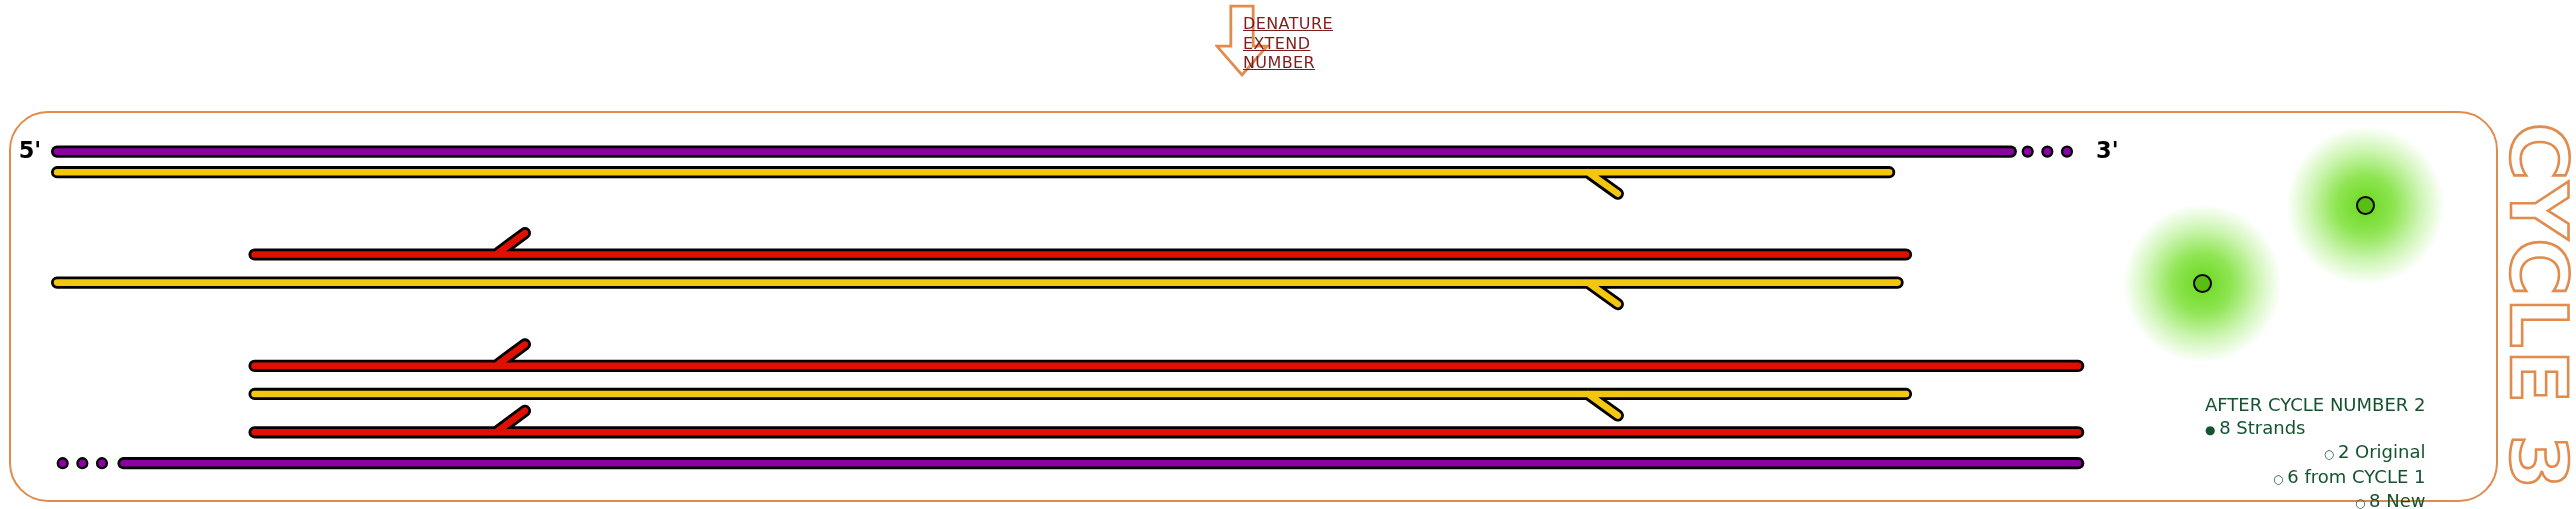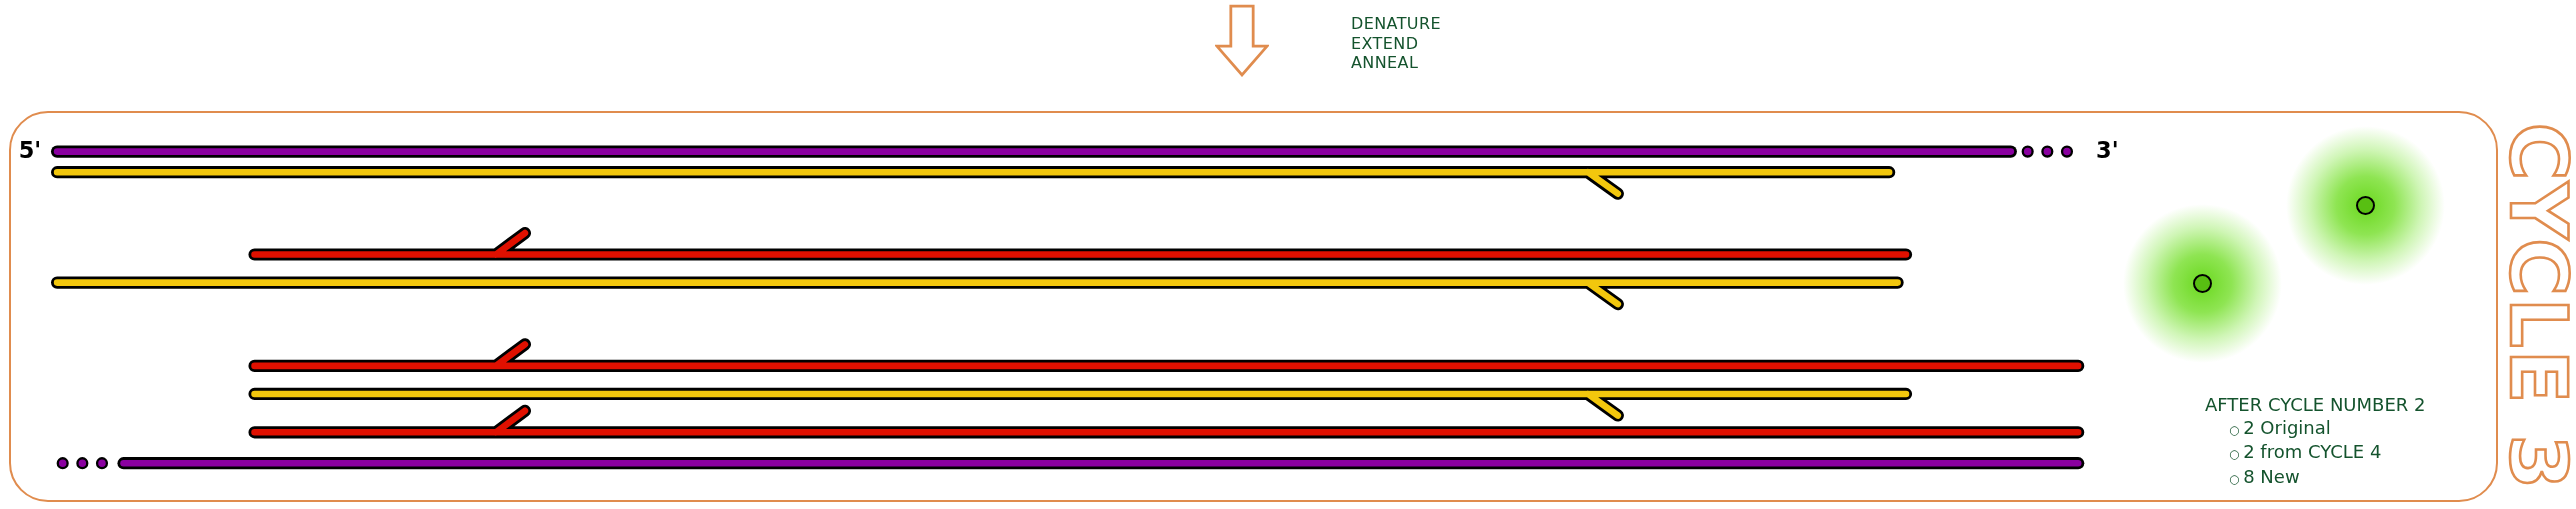--- a/index.html
+++ b/index.html
@@ -30,9 +30,10 @@
     position:absolute; left:1215px; top:3.7px;
   }
   .flow-steps{
-    position:absolute; left:1351px; top:14px;
-    font-size:16px; line-height:19.6px; color:#14532d;
+    position:absolute; left:1243px; top:14px;
+    font-size:16px; line-height:19.6px; color:#7f1d1d;
     letter-spacing:0.4px;
+    text-decoration:underline;
   }
   .prime-label{
     position:absolute;

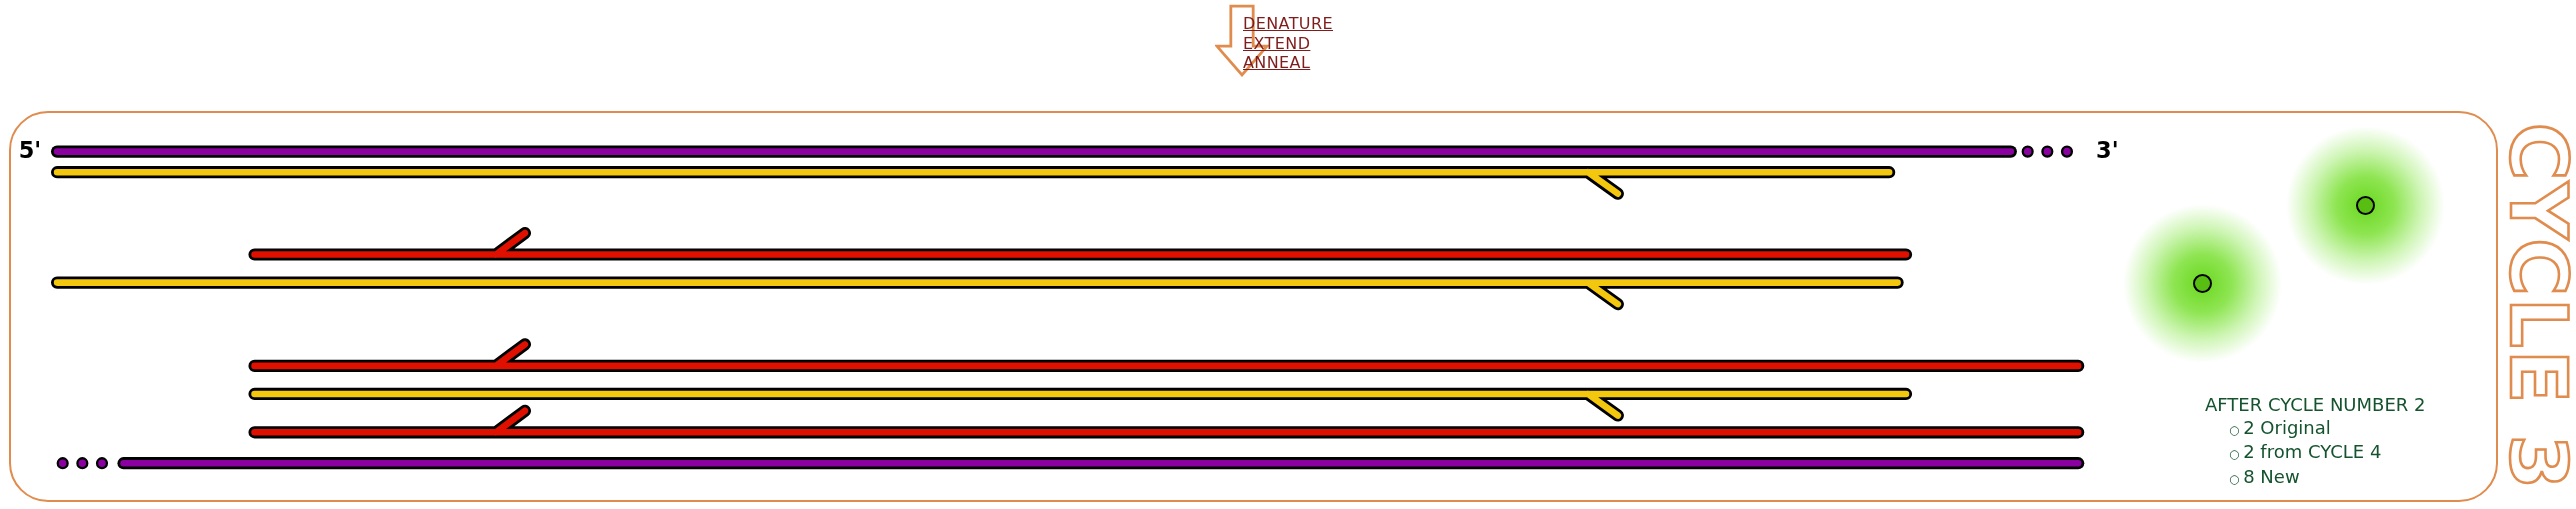--- a/index.html
+++ b/index.html
@@ -81,7 +81,7 @@
   <div class="flow-steps">
     <div>DENATURE</div>
     <div>EXTEND</div>
-    <div>ANNEAL</div>
+    <div>NUMBER</div>
   </div>
 
   <div class="panel"></div>

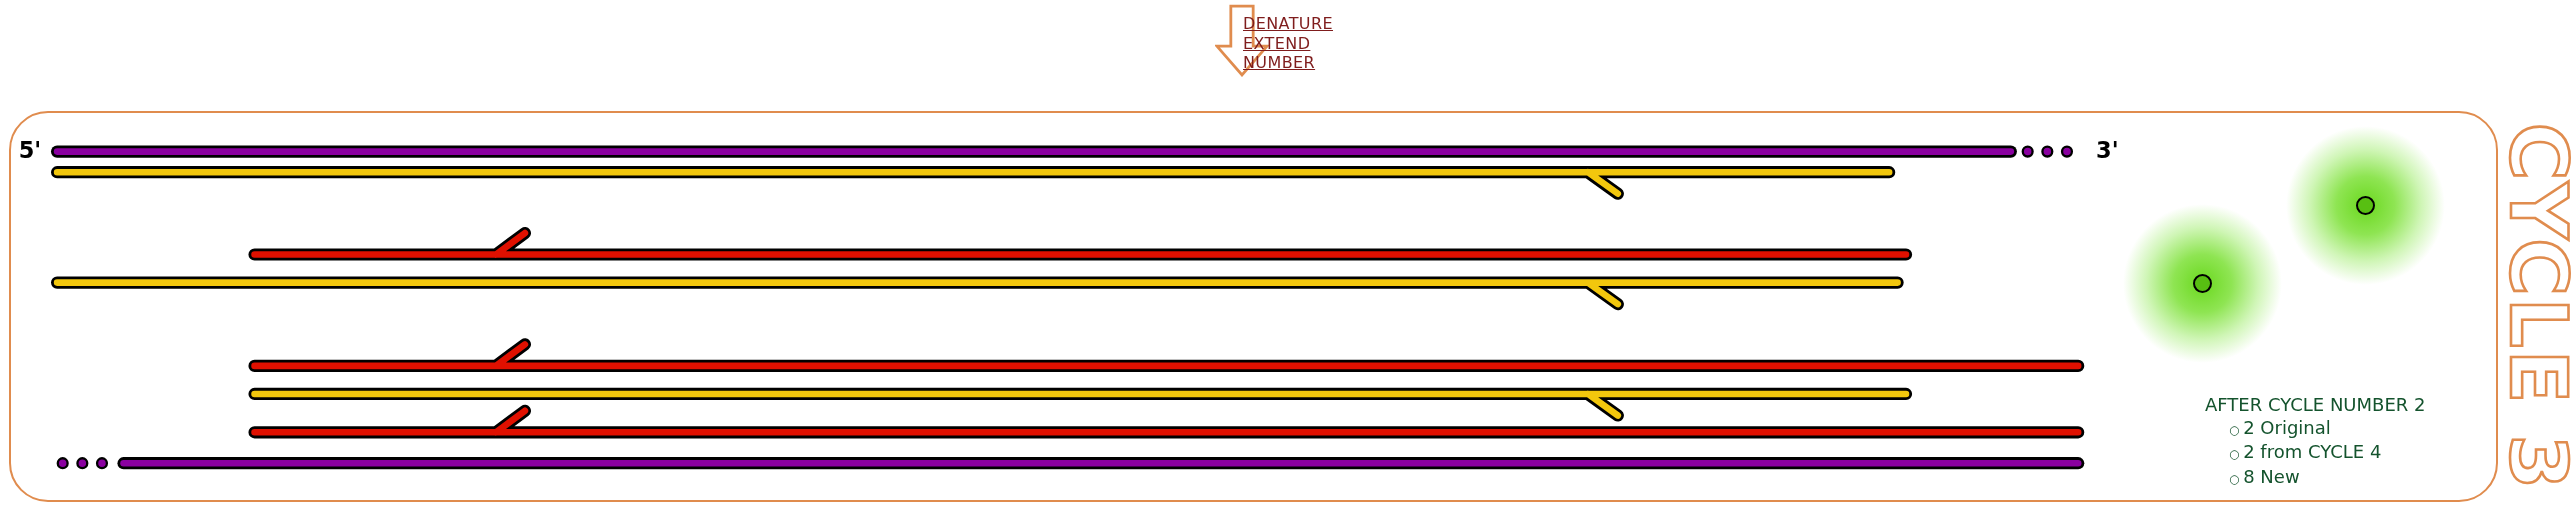--- a/index.html
+++ b/index.html
@@ -117,6 +117,9 @@
 
   <div class="annotation">
     <div class="title">AFTER CYCLE NUMBER 2</div>
+    <div class="item">
+      <span class="marker">●</span><span>8 Strands</span>
+    </div>
     <div class="item sub">
       <span class="marker">○</span><span>2 Original</span>
     </div>

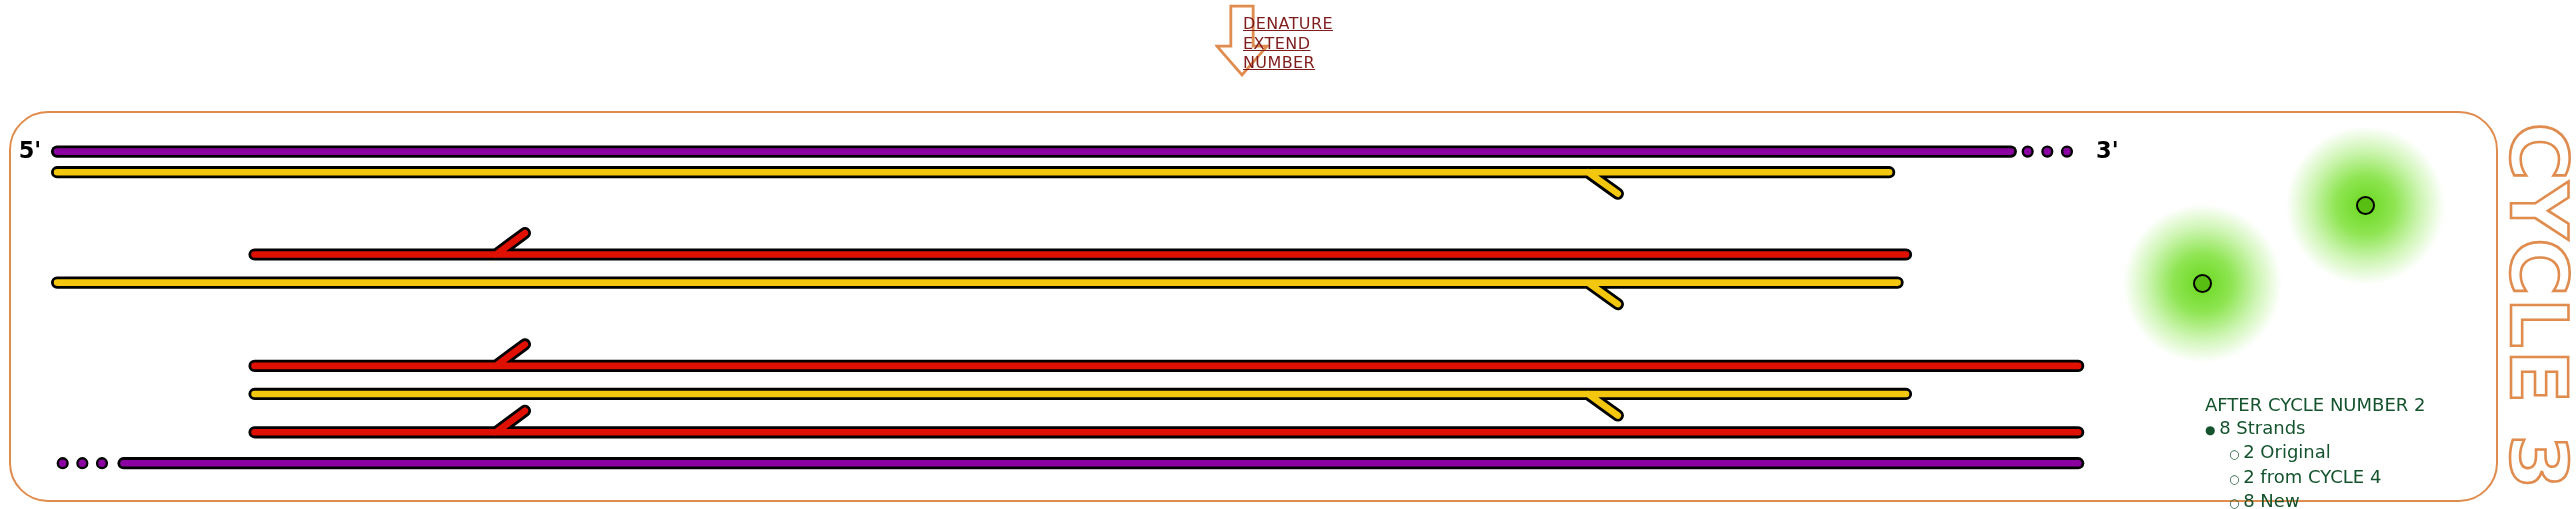--- a/index.html
+++ b/index.html
@@ -47,7 +47,7 @@
     white-space:nowrap;
     margin-top:8px;
   }
-  .annotation .item.sub{ margin-left:24px; }
+  .annotation .item.sub{ margin-left:24px;text-align:right; }
   .annotation .marker{ font-size:12px; margin-right:3.7px; }
   .glow{
     position:absolute;

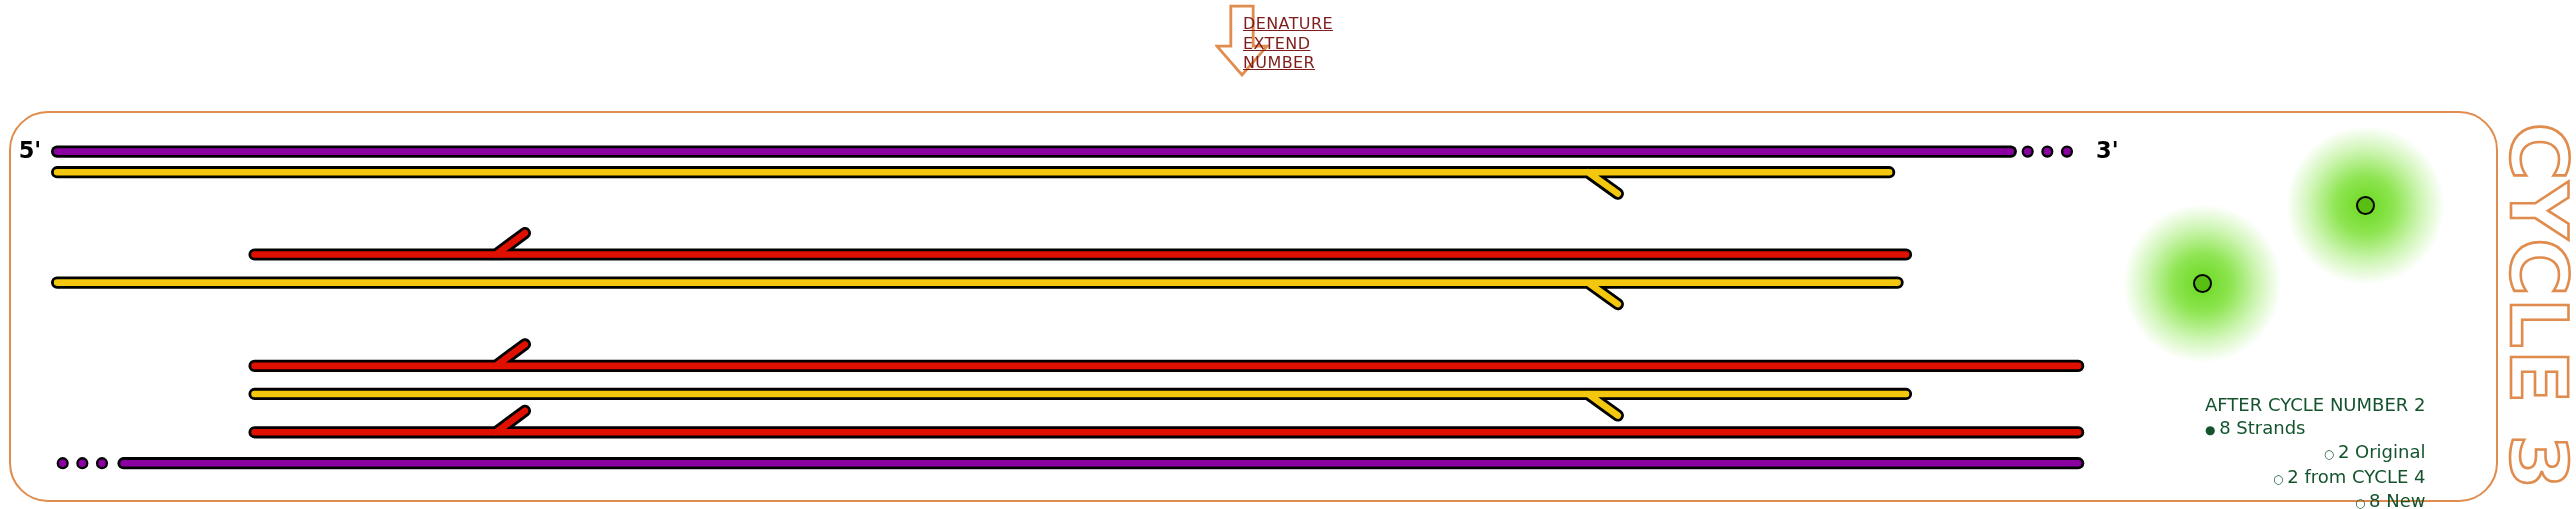--- a/index.html
+++ b/index.html
@@ -124,7 +124,7 @@
       <span class="marker">○</span><span>2 Original</span>
     </div>
     <div class="item sub">
-      <span class="marker">○</span><span>2 from CYCLE 4</span>
+      <span class="marker">○</span><span>6 from CYCLE 1</span>
     </div>
     <div class="item sub">
       <span class="marker">○</span><span>8 New</span>

